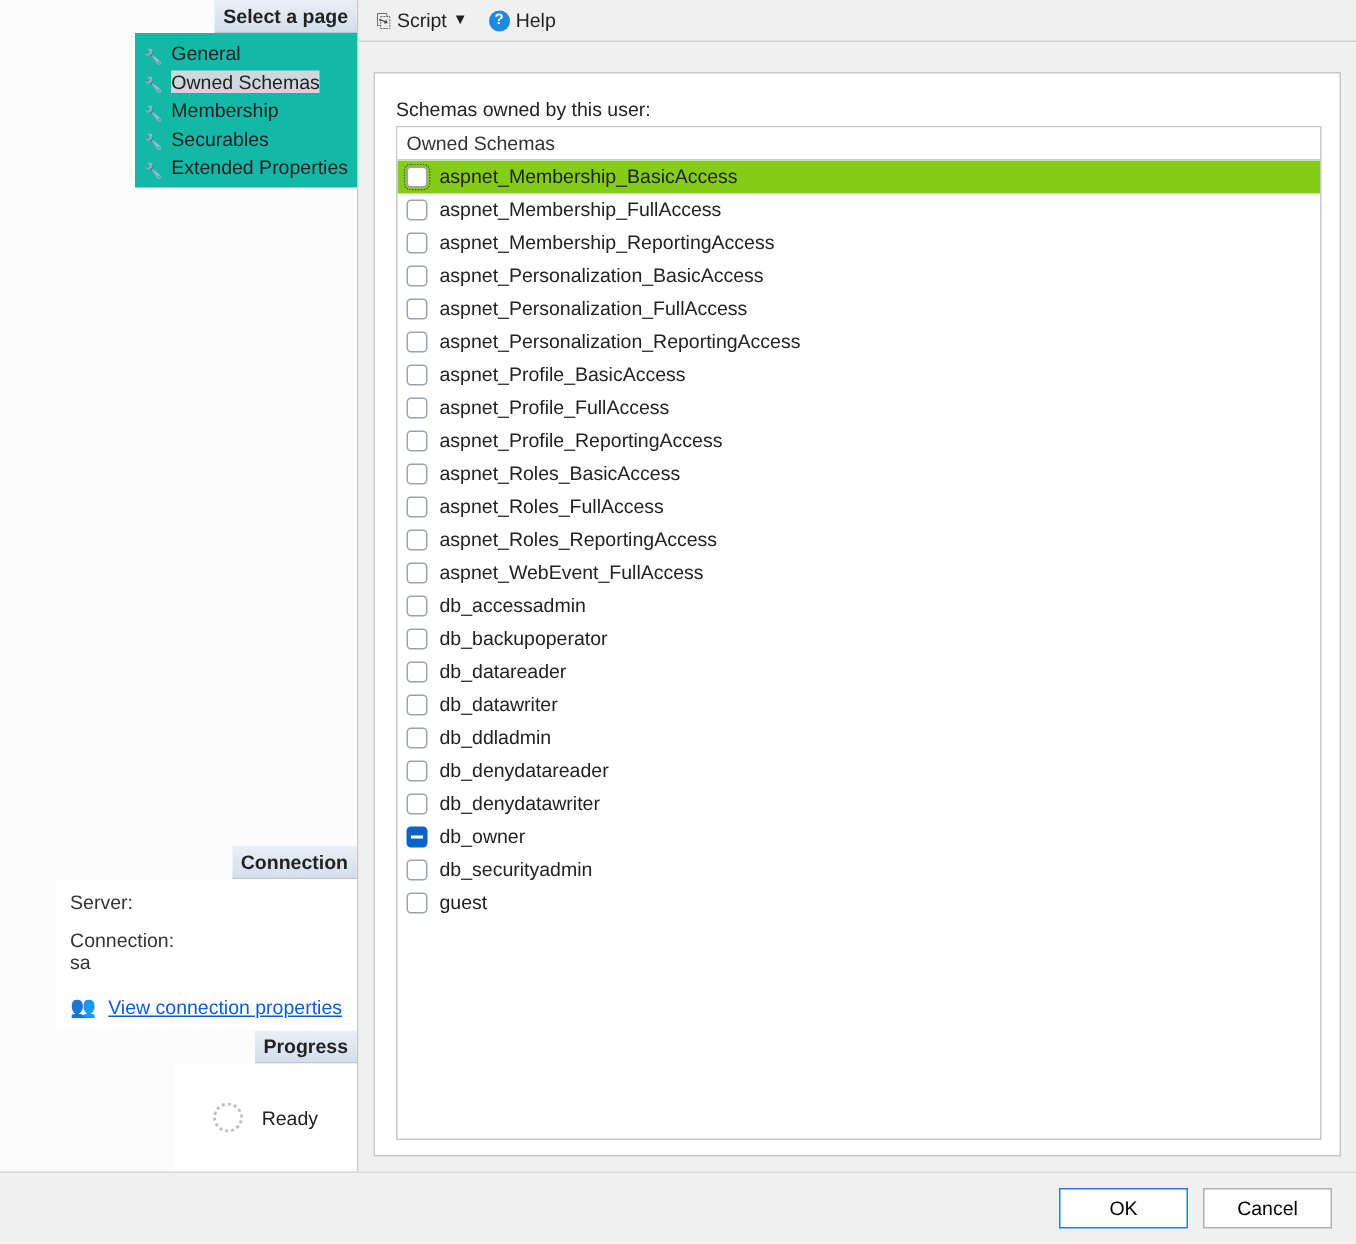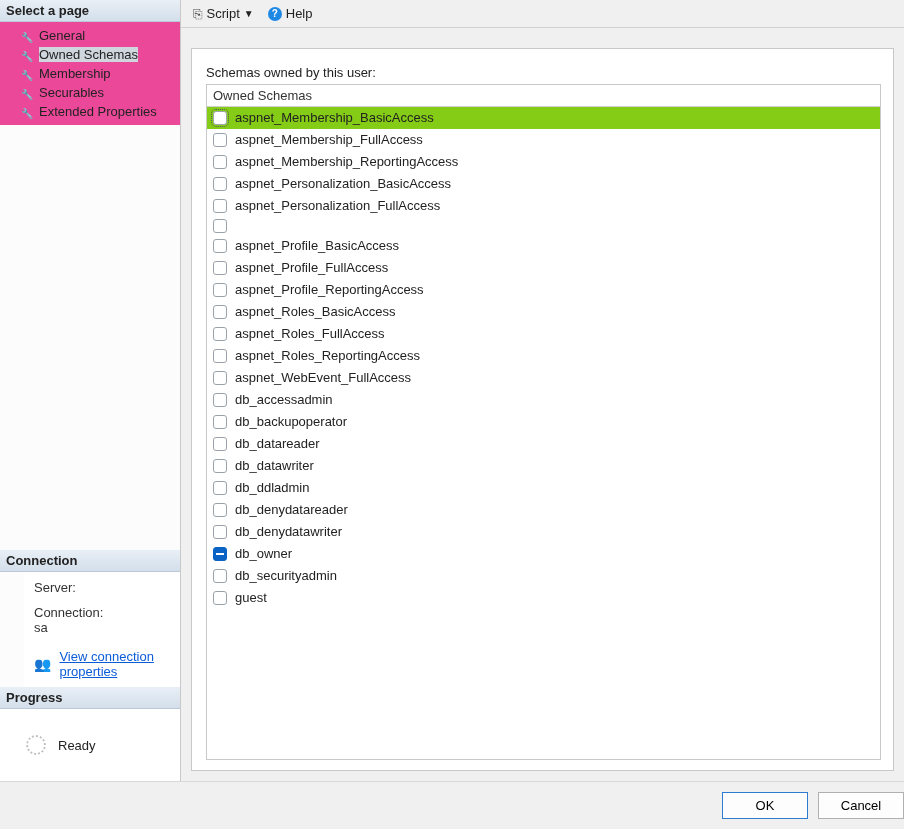--- a/index.html
+++ b/index.html
@@ -21,11 +21,12 @@
     min-height: 0;
   }
   .sidebar {
-    width: 181px;
+    width: 239px;
     background: #fcfcfc;
     border-right: 1px solid #c8c8c8;
     display: flex;
     flex-direction: column;
+    align-items: flex-end;
   }
   .section-header {
     background: linear-gradient(to bottom, #e9eff6, #d3dfeb);

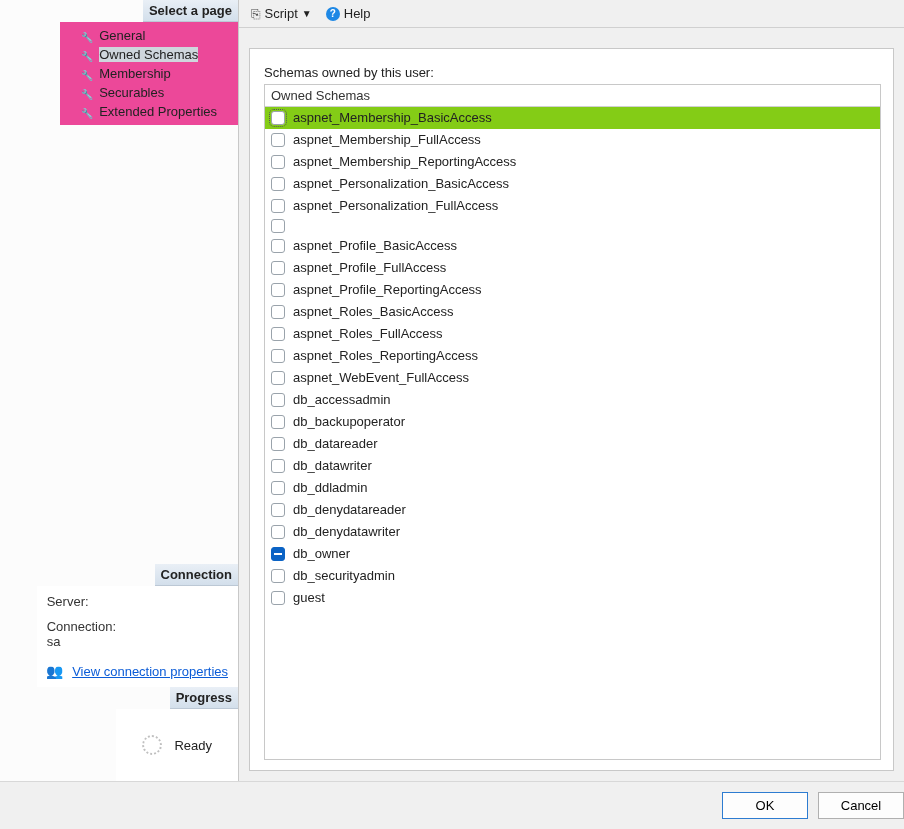--- a/index.html
+++ b/index.html
@@ -36,8 +36,8 @@
     font-size: 13px;
   }
   .section-body {
-    padding: 4px 15px;
-    background: #ec4899;
+    padding: 4px 0;
+    background: #14b8a6;
   }
   .page-item {
     display: flex;

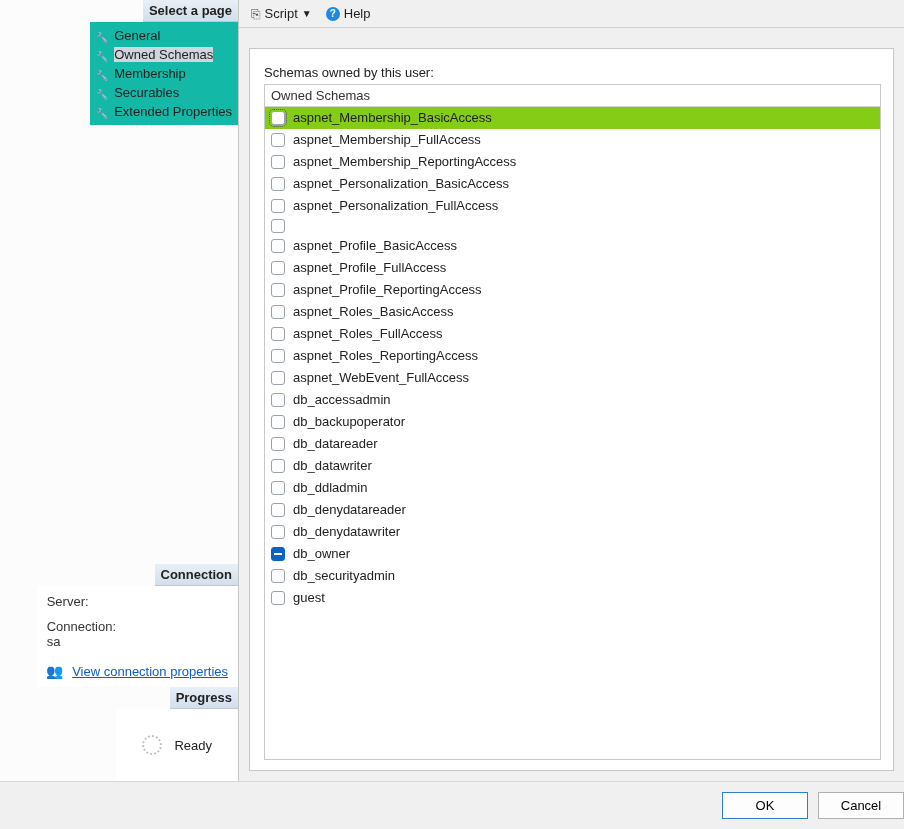--- a/index.html
+++ b/index.html
@@ -329,6 +329,7 @@
             </div>
             <div class="grid-row">
               <span class="chk"></span>
+              <span>aspnet_Personalization_ReportingAccess</span>
             </div>
             <div class="grid-row">
               <span class="chk"></span>

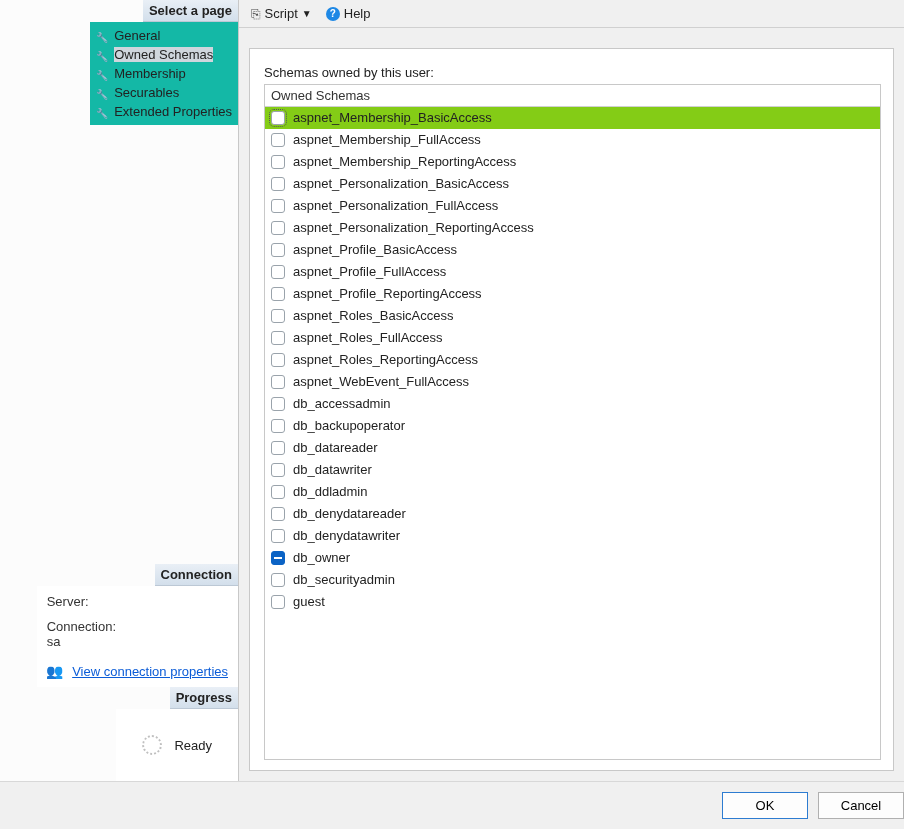--- a/index.html
+++ b/index.html
@@ -215,7 +215,7 @@
     display: flex;
     justify-content: flex-end;
     gap: 10px;
-    padding: 10px 0;
+    padding: 10px 16px;
     background: #f0f0f0;
     border-top: 1px solid #d8d8d8;
   }

